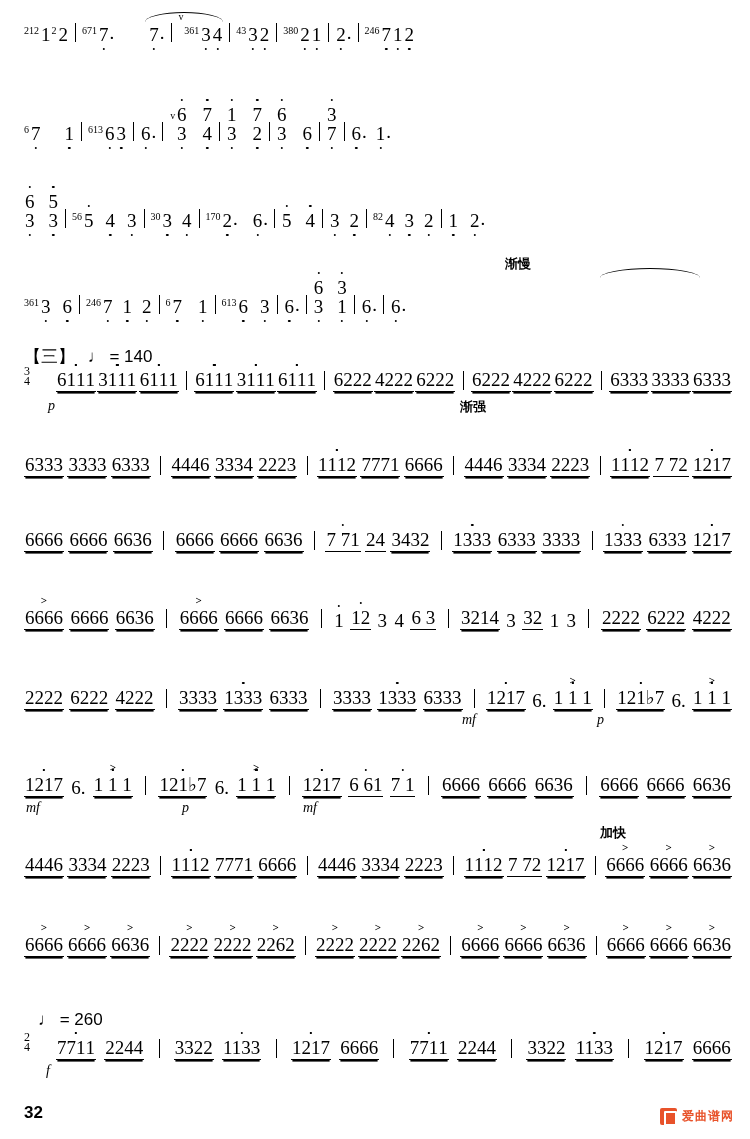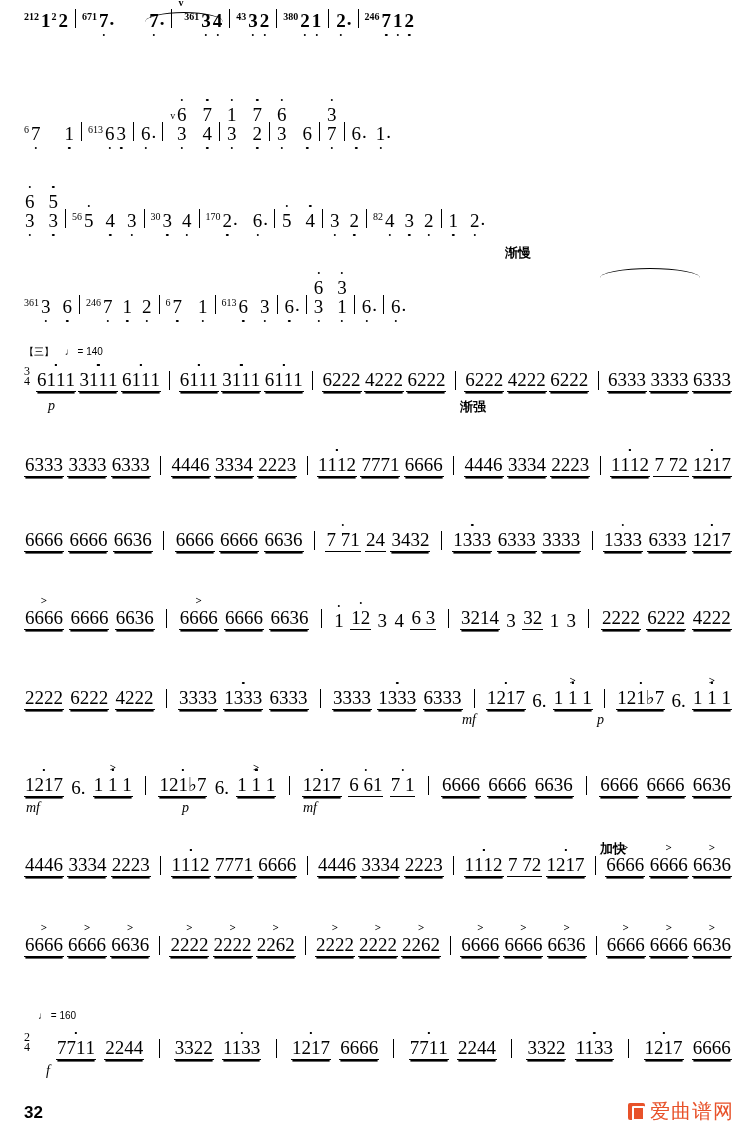--- a/index.html
+++ b/index.html
@@ -71,7 +71,7 @@
 
 <div class="page">
 
-  <div class="row" style="top:8px;font-weight:bold;">
+  <div class="row" style="top:22px;">
     <span class="orn">
         <span class="s">212</span>
       </span>

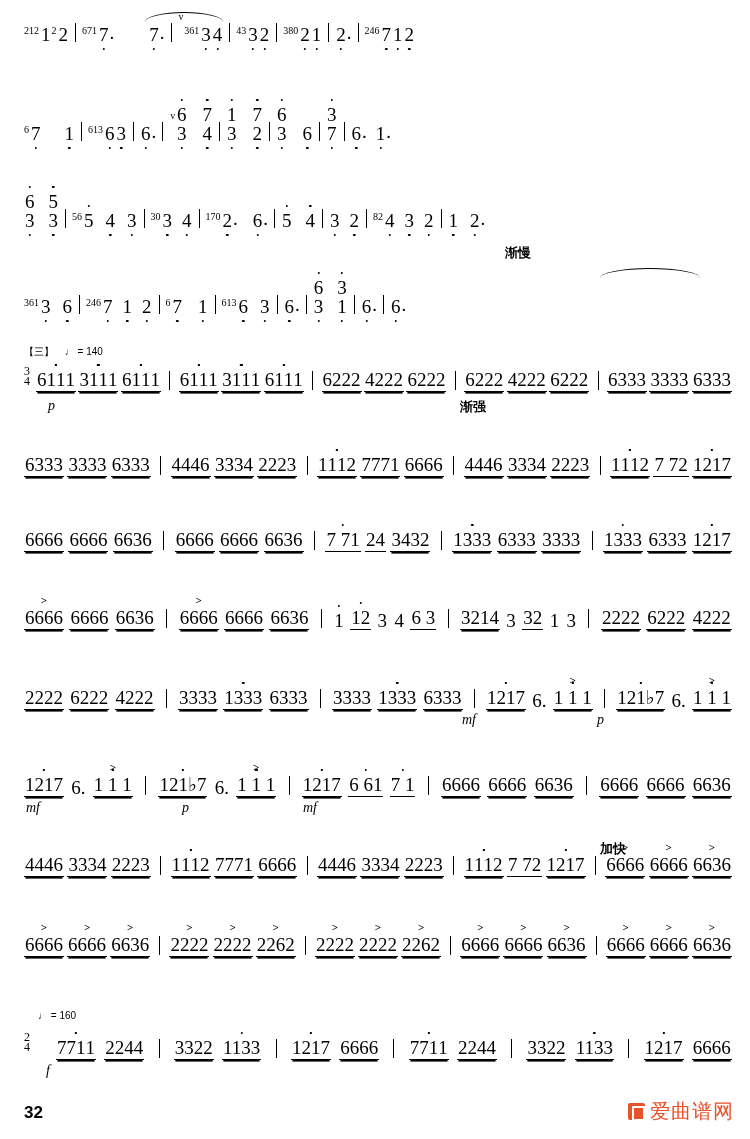--- a/index.html
+++ b/index.html
@@ -246,7 +246,7 @@
       <span class="dur">.</span>
   </div>
 
-  <div class="mark" style="left:505px;top:244px;text-align:center;">渐慢</div>
+  <div class="mark" style="left:505px;top:255px;text-align:center;">渐慢</div>
   <div class="row" style="top:278px;">
     <span class="orn">
         <span class="s">361</span>

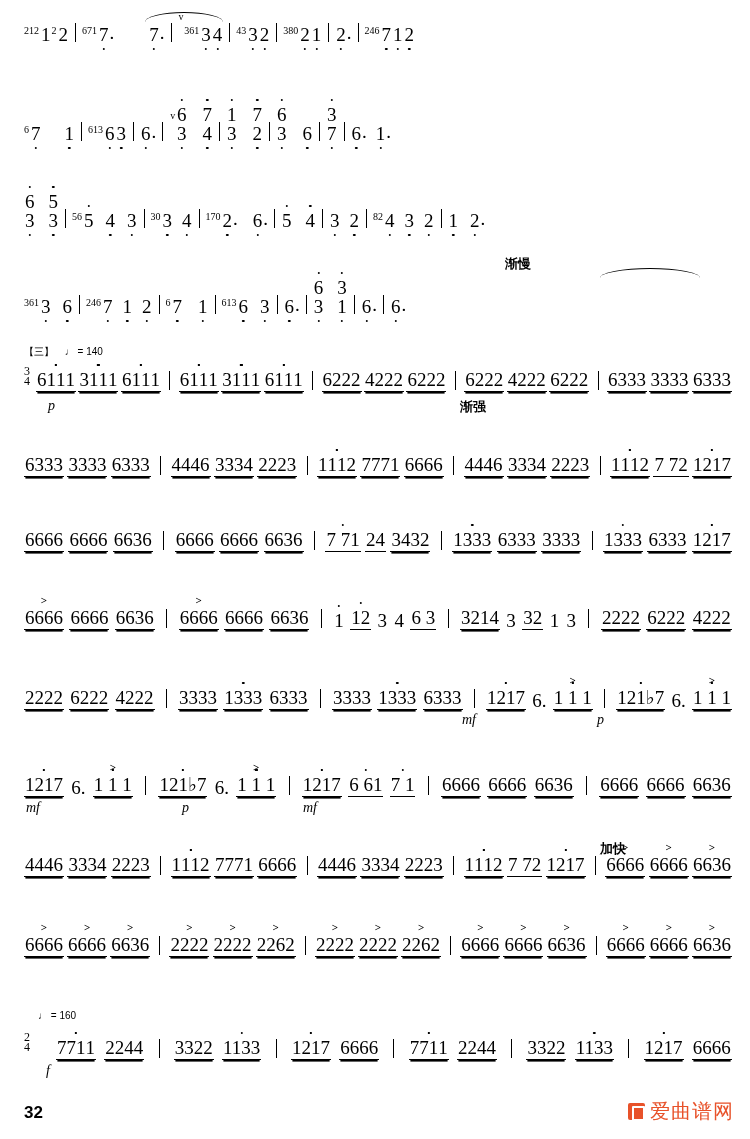--- a/index.html
+++ b/index.html
@@ -47,7 +47,7 @@
   
   .mark{position:absolute;font-size:13px;font-family:"Liberation Sans",sans-serif;font-weight:bold;}
   .dyn{position:absolute;font-size:14px;font-style:italic;font-family:"Liberation Serif",serif;}
-  .sect{position:absolute;font-size:10px;font-family:"Liberation Sans",sans-serif;}
+  .sect{position:absolute;font-size:17px;font-family:"Liberation Sans",sans-serif;}
 
   .meter{position:absolute;font-size:12px;line-height:10px;text-align:center;font-family:"Liberation Serif",serif;}
   .meter b{display:block;font-weight:normal;}

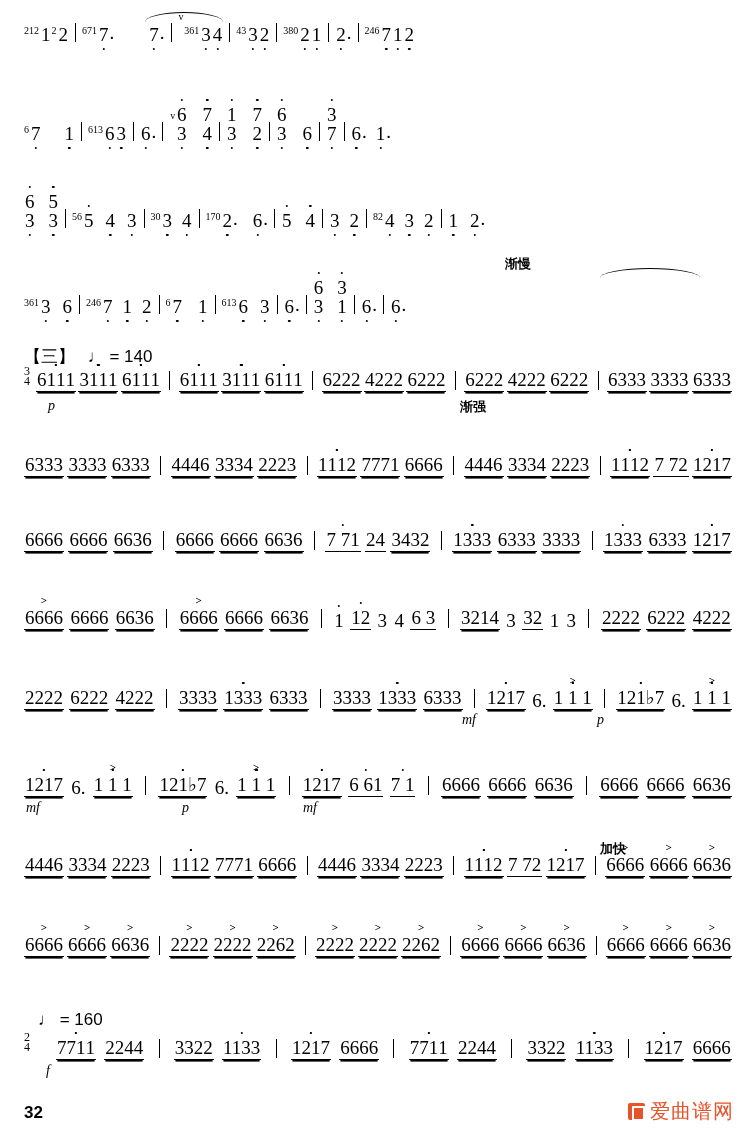--- a/index.html
+++ b/index.html
@@ -309,7 +309,7 @@
     <b>4</b>
   </div>
 
-  <div class="row sp" style="top:370px;left:36px;">
+  <div class="row sp" style="top:370px;left:56px;">
     <span class="u2 n">6<span class="dotup">1</span><span class="dotup">1</span><span class="dotup">1</span></span>
     <span class="u2 n">3<span class="dotup">1</span><span class="dotup">1</span><span class="dotup">1</span></span>
     <span class="u2 n">6<span class="dotup">1</span><span class="dotup">1</span><span class="dotup">1</span></span>

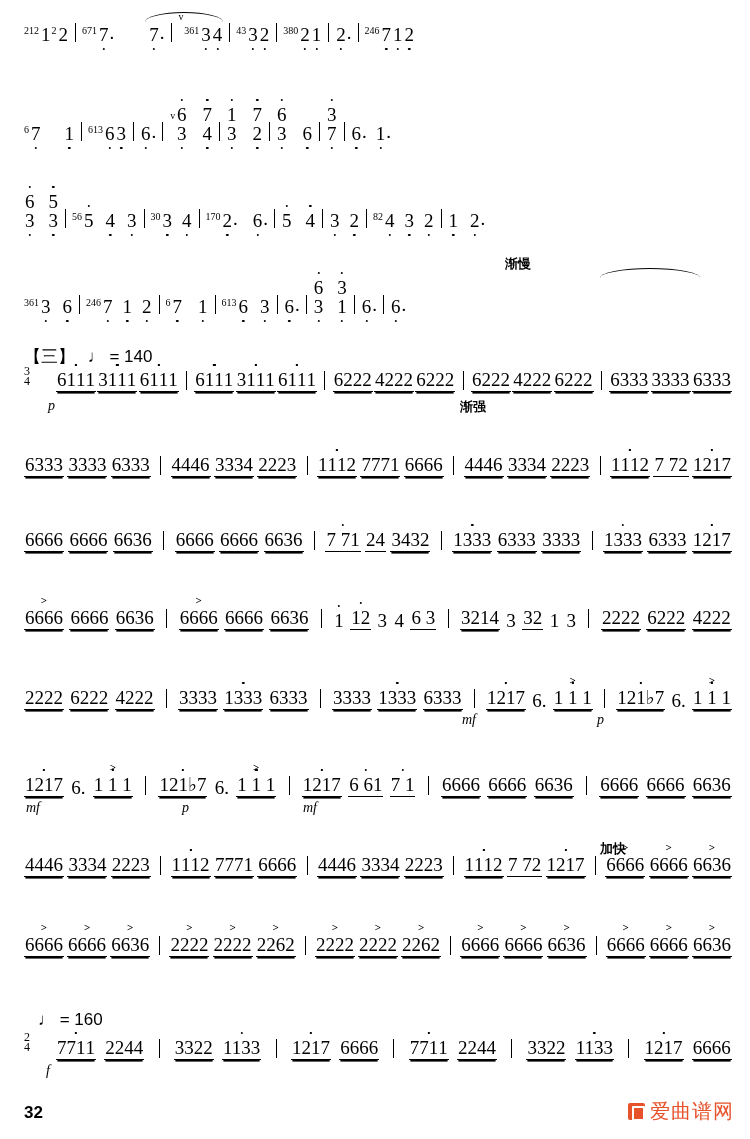--- a/index.html
+++ b/index.html
@@ -452,7 +452,7 @@
   <div class="dyn" style="left:182px;top:800px;">p</div>
   <div class="dyn" style="left:303px;top:800px;">mf</div>
 
-  <div class="mark" style="left:600px;top:824px;margin-top:16px;">加快</div>
+  <div class="mark" style="left:600px;top:824px;">加快</div>
   <div class="row sp" style="top:855px;left:24px;">
     <span class="u2 n">4446</span>
     <span class="u2 n">3334</span>

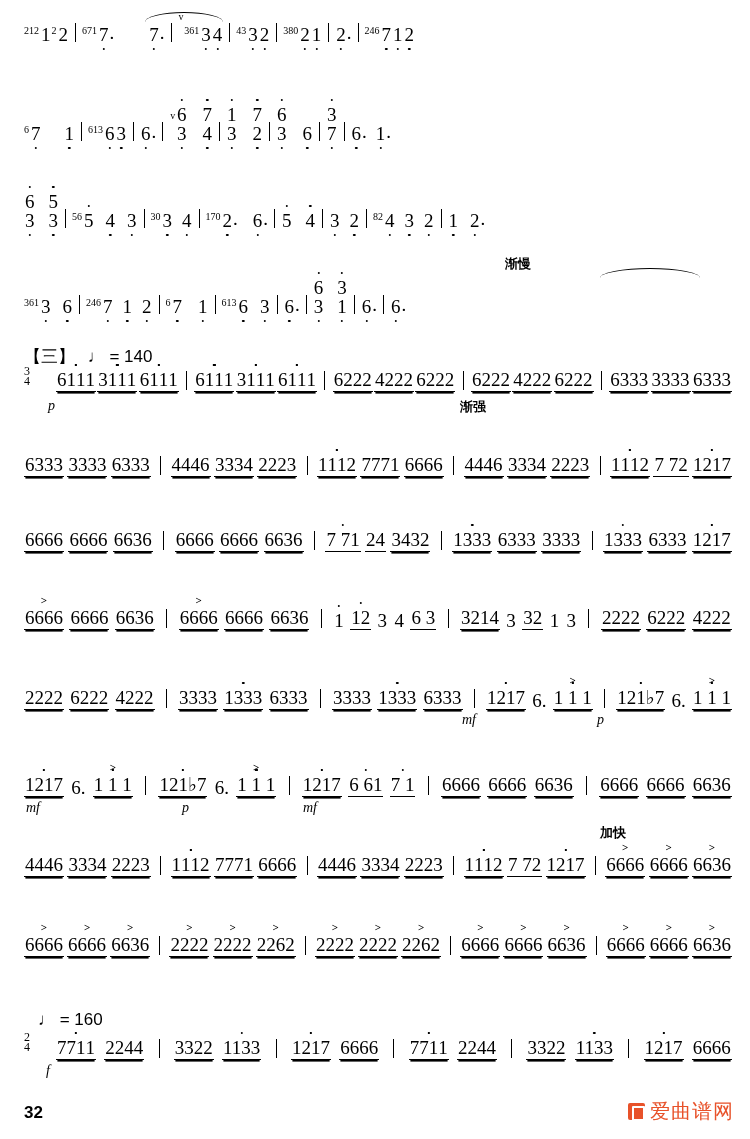--- a/index.html
+++ b/index.html
@@ -497,7 +497,7 @@
     <span class="u2 n accent">6636</span>
   </div>
 
-  <div class="sect" style="left:38px;top:1010px;">♩ = 160</div>
+  <div class="sect" style="left:38px;top:1010px;">♩ = 260</div>
   <div class="meter" style="left:24px;top:1032px;">
     <b>2</b>
     <b>4</b>

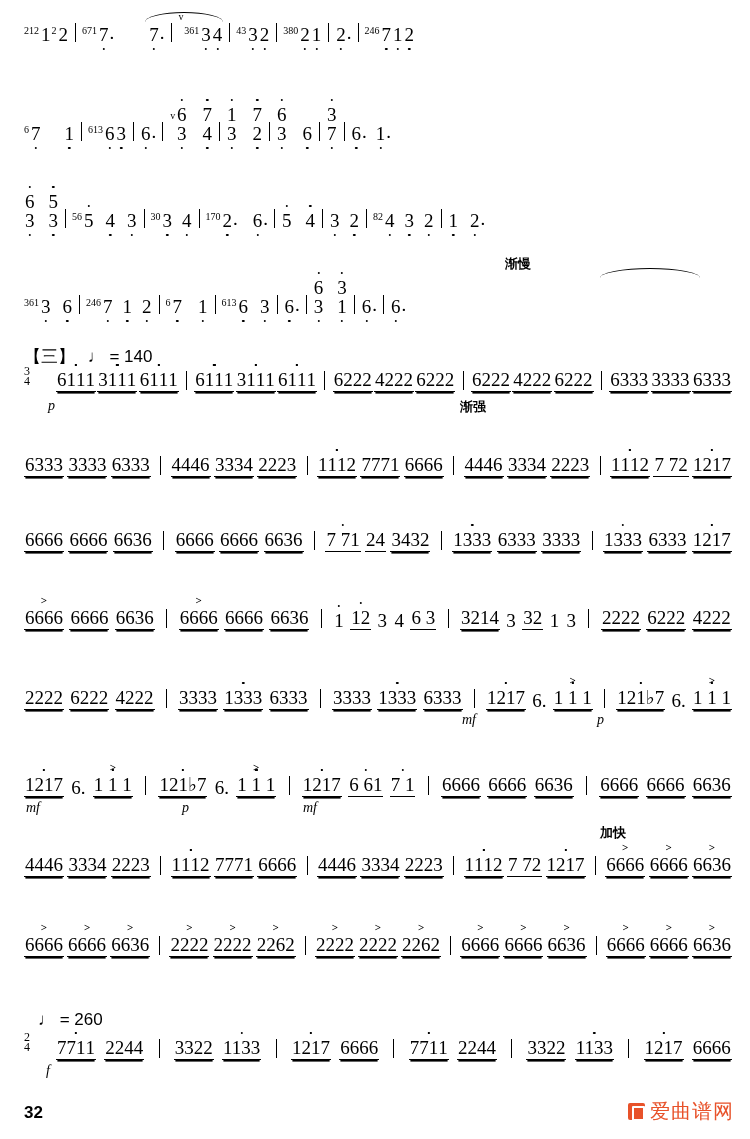--- a/index.html
+++ b/index.html
@@ -64,7 +64,7 @@
   .logo{position:absolute;right:16px;bottom:14px;display:flex;align-items:center;gap:5px;}
   .logo .sq{width:17px;height:17px;background:#e8522a;border-radius:2px;position:relative;}
   .logo .sq::after{content:"";position:absolute;left:4px;top:3px;width:9px;height:11px;border:2px solid #fff;border-radius:1px;}
-  .logo .txt{font-size:20px;font-weight:normal;color:#e8522a;font-family:"Liberation Sans",sans-serif;letter-spacing:1px;}
+  .logo .txt{font-size:12px;font-weight:bold;color:#e8522a;font-family:"Liberation Sans",sans-serif;letter-spacing:1px;}
 </style>
 </head>
 <body>

